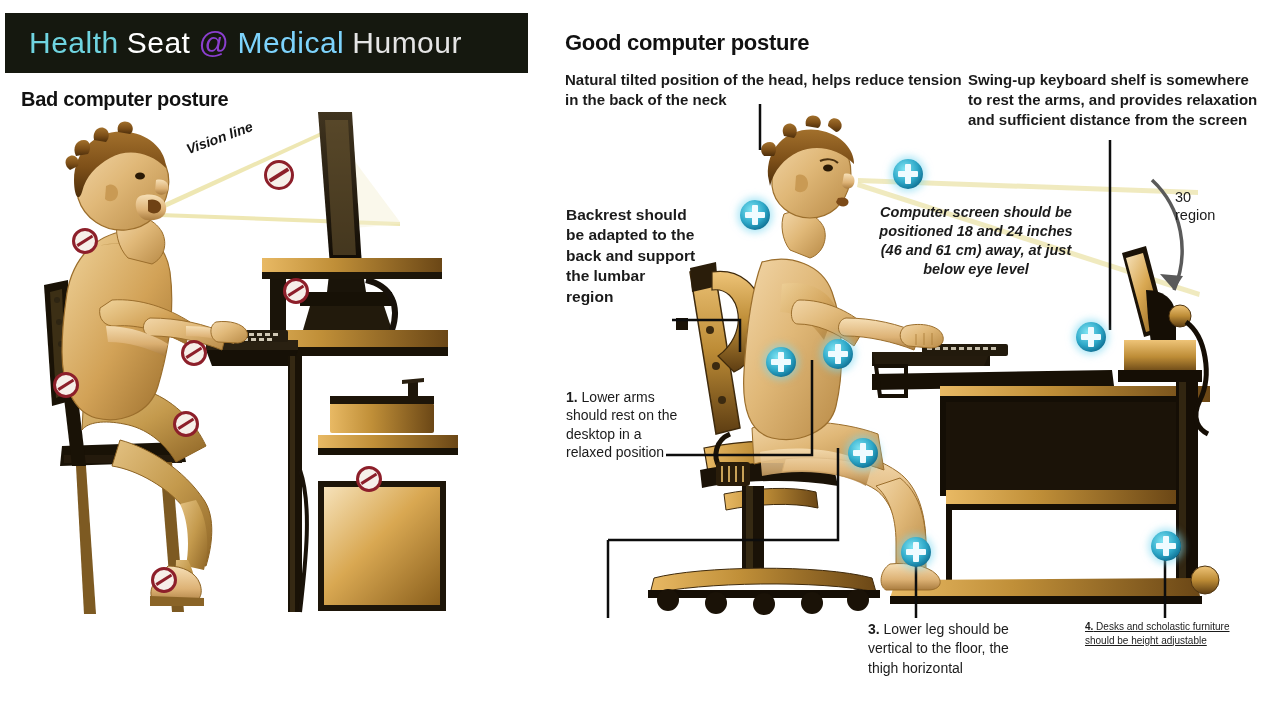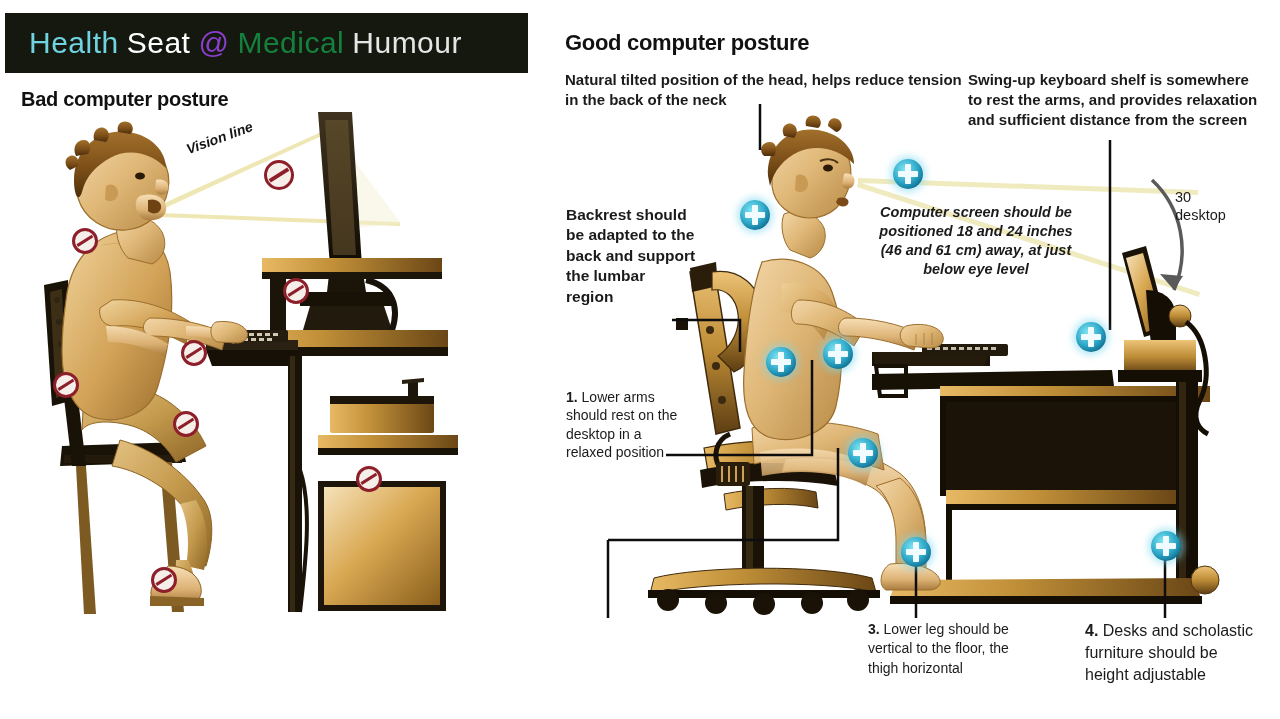--- a/index.html
+++ b/index.html
@@ -34,7 +34,7 @@
   .bw-health{color:#6fd4e0;}
   .bw-talk{color:#ffffff;}
   .bw-at{color:#8b3fcf;}
-  .bw-medical{color:#15803d;}
+  .bw-medical{color:#7dd3fc;}
   .bw-humour{color:#e5e5e5;}
   .bw-sp{color:transparent;width:8px;display:inline-block;}
 

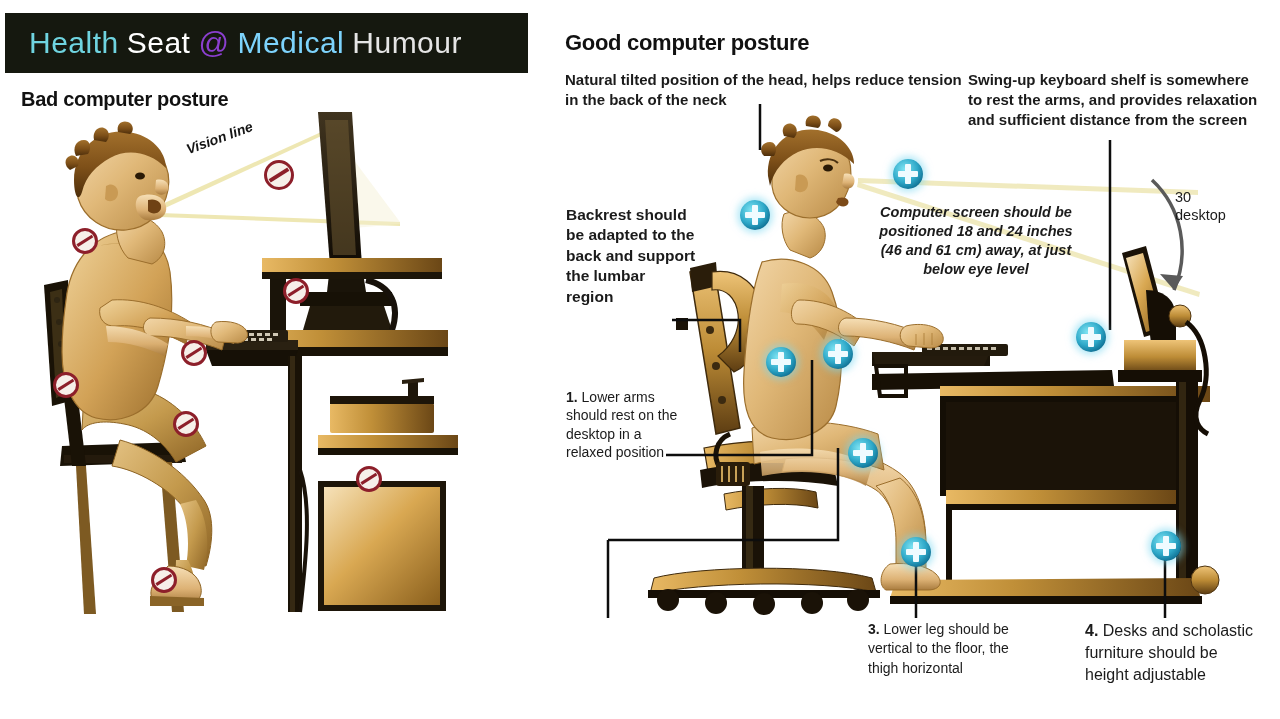--- a/index.html
+++ b/index.html
@@ -513,7 +513,7 @@
 
   <div class="cap" id="cap-deg">
     <span>30</span><br>
-    <span>desktop</span>
+    <span>region</span>
   </div>
 
   <div class="cap" id="cap-arms">

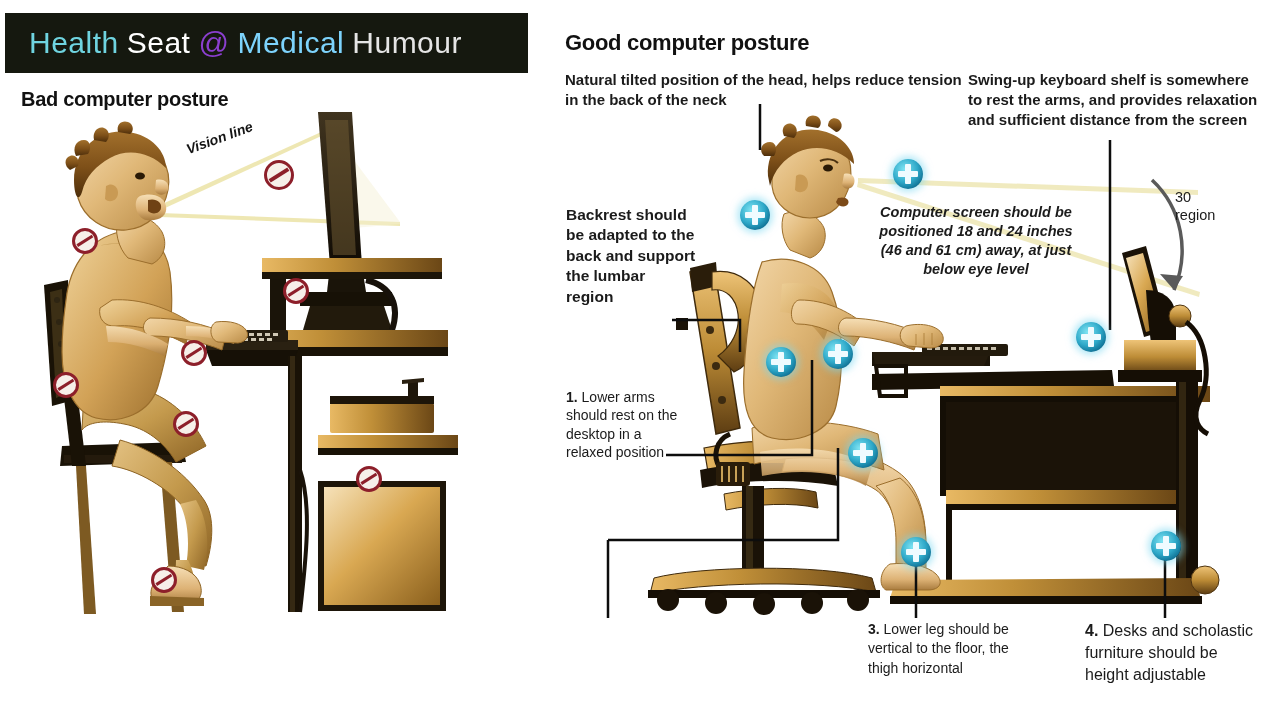--- a/index.html
+++ b/index.html
@@ -67,7 +67,7 @@
   #cap-deg{left:1175px; top:188px; width:80px; font-size:14.5px; font-weight:normal; line-height:1.25;}
   #cap-2{left:480px; top:620px; width:355px; font-size:14px; font-weight:normal; line-height:1.38;}
   #cap-3{left:868px; top:620px; width:150px; font-size:14px; font-weight:normal; line-height:1.38;}
-  #cap-4{left:1085px; top:620px; width:175px; font-size:16px; font-weight:normal; line-height:1.38;}
+  #cap-4{left:1085px; top:620px; width:175px; font-size:10px; font-weight:normal; line-height:1.38;text-decoration:underline;}
   .cap b{font-weight:bold;}
 
   

